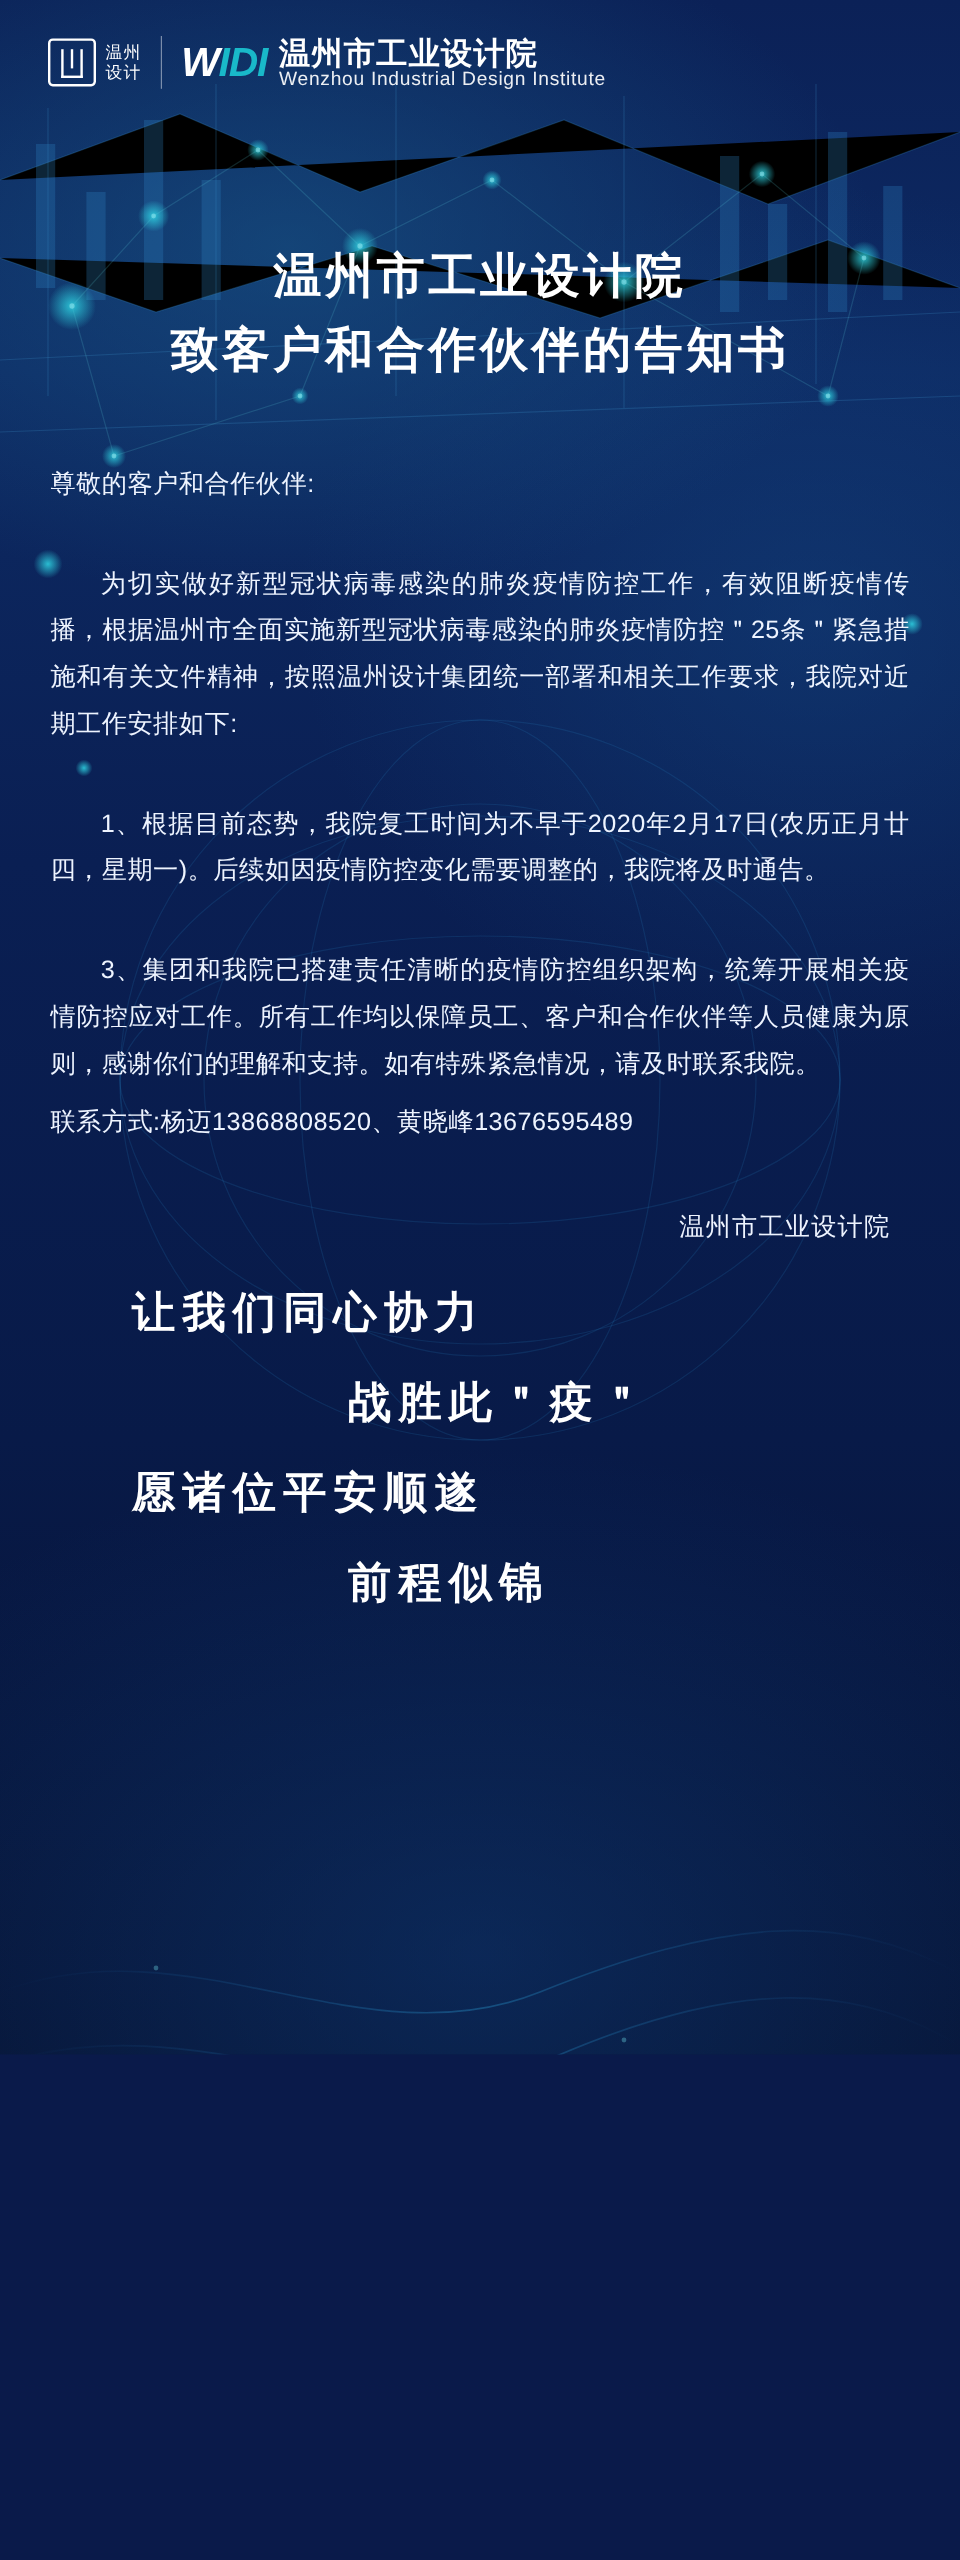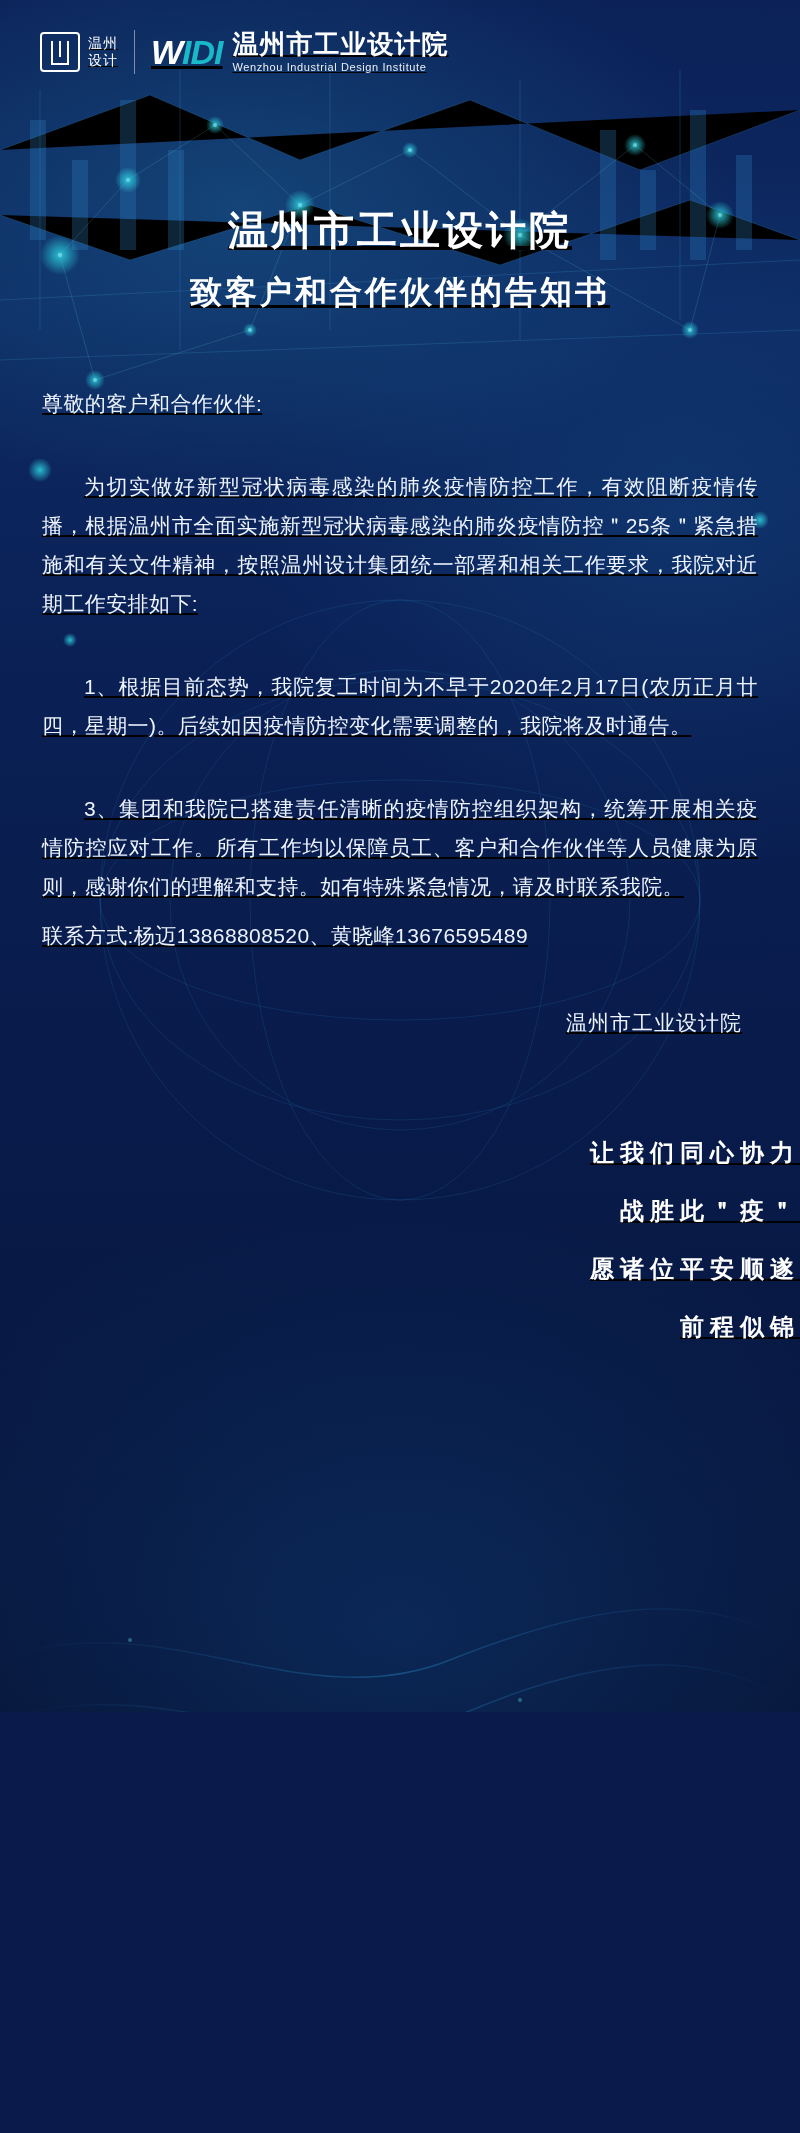--- a/index.html
+++ b/index.html
@@ -23,7 +23,6 @@
       radial-gradient(ellipse 900px 600px at 50% 95%, rgba(16,60,120,0.5) 0%, rgba(8,20,60,0) 70%),
       linear-gradient(180deg, #0b2157 0%, #0d2a63 18%, #0a1f53 42%, #081a48 70%, #061232 100%);
     overflow: hidden;
-    text-decoration: underline;
   }
   
   .bg-net {

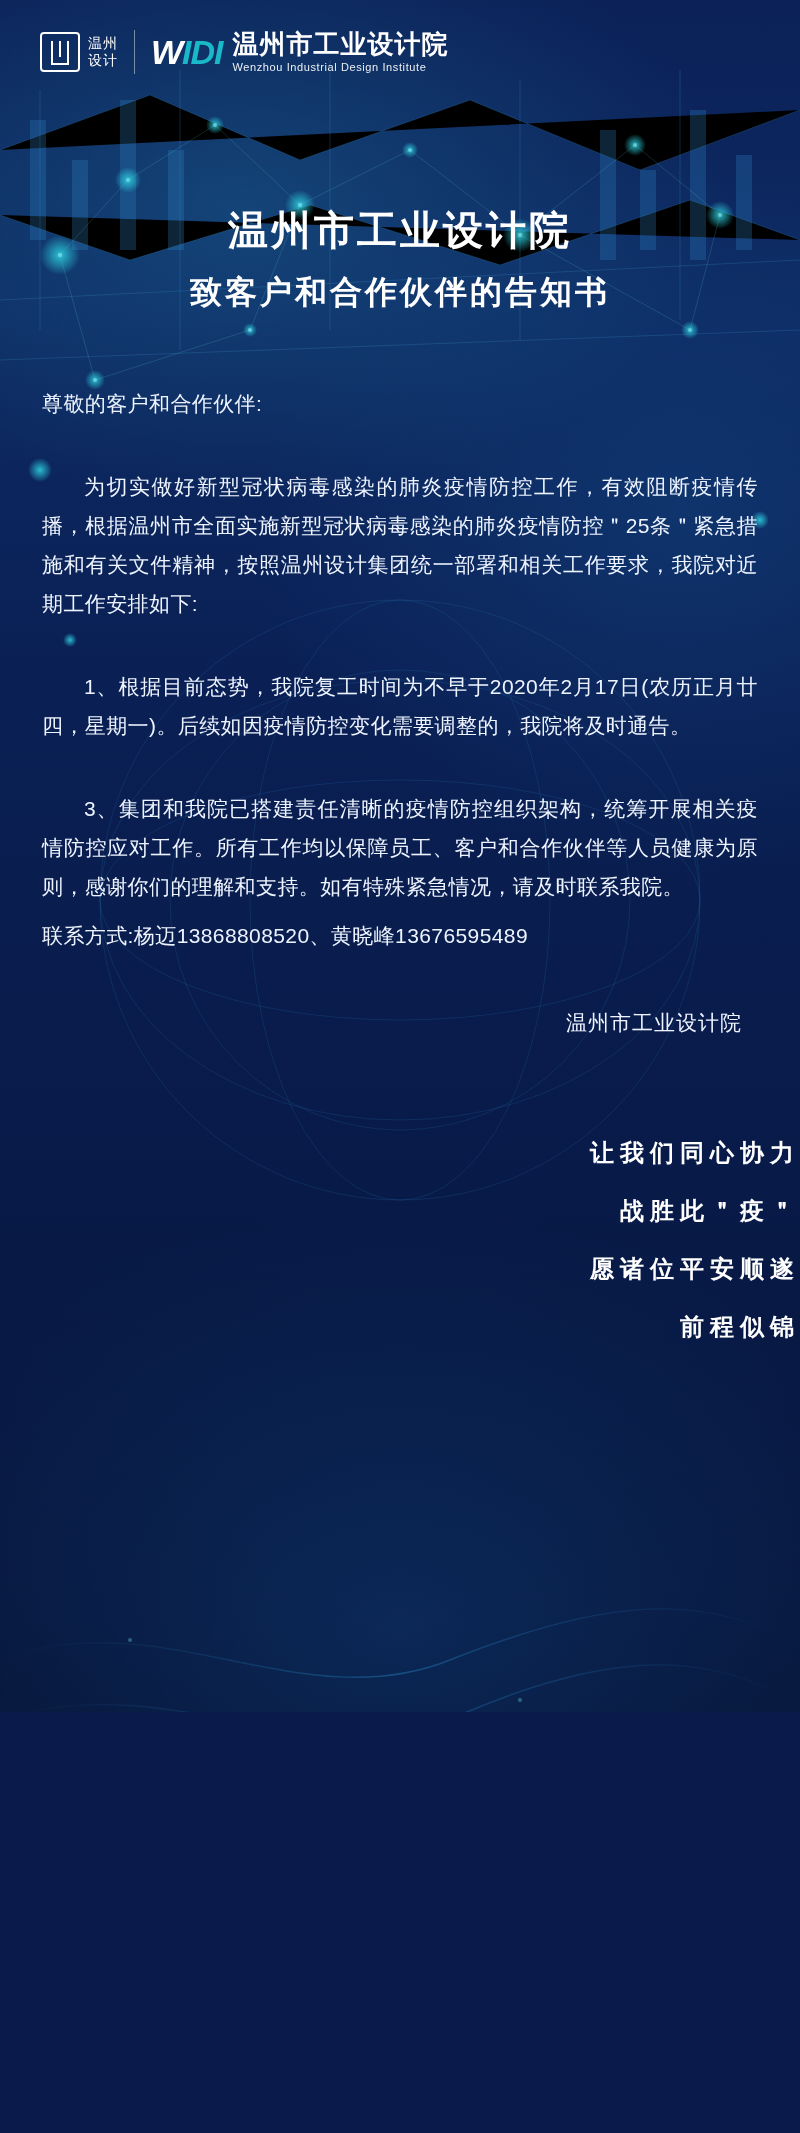--- a/index.html
+++ b/index.html
@@ -102,7 +102,7 @@
   }
   .inst-en {
     color: #ffffff;
-    font-size: 11px;
+    font-size: 16px;
     letter-spacing: 0.6px;
     line-height: 16px;
     opacity: 0.92;

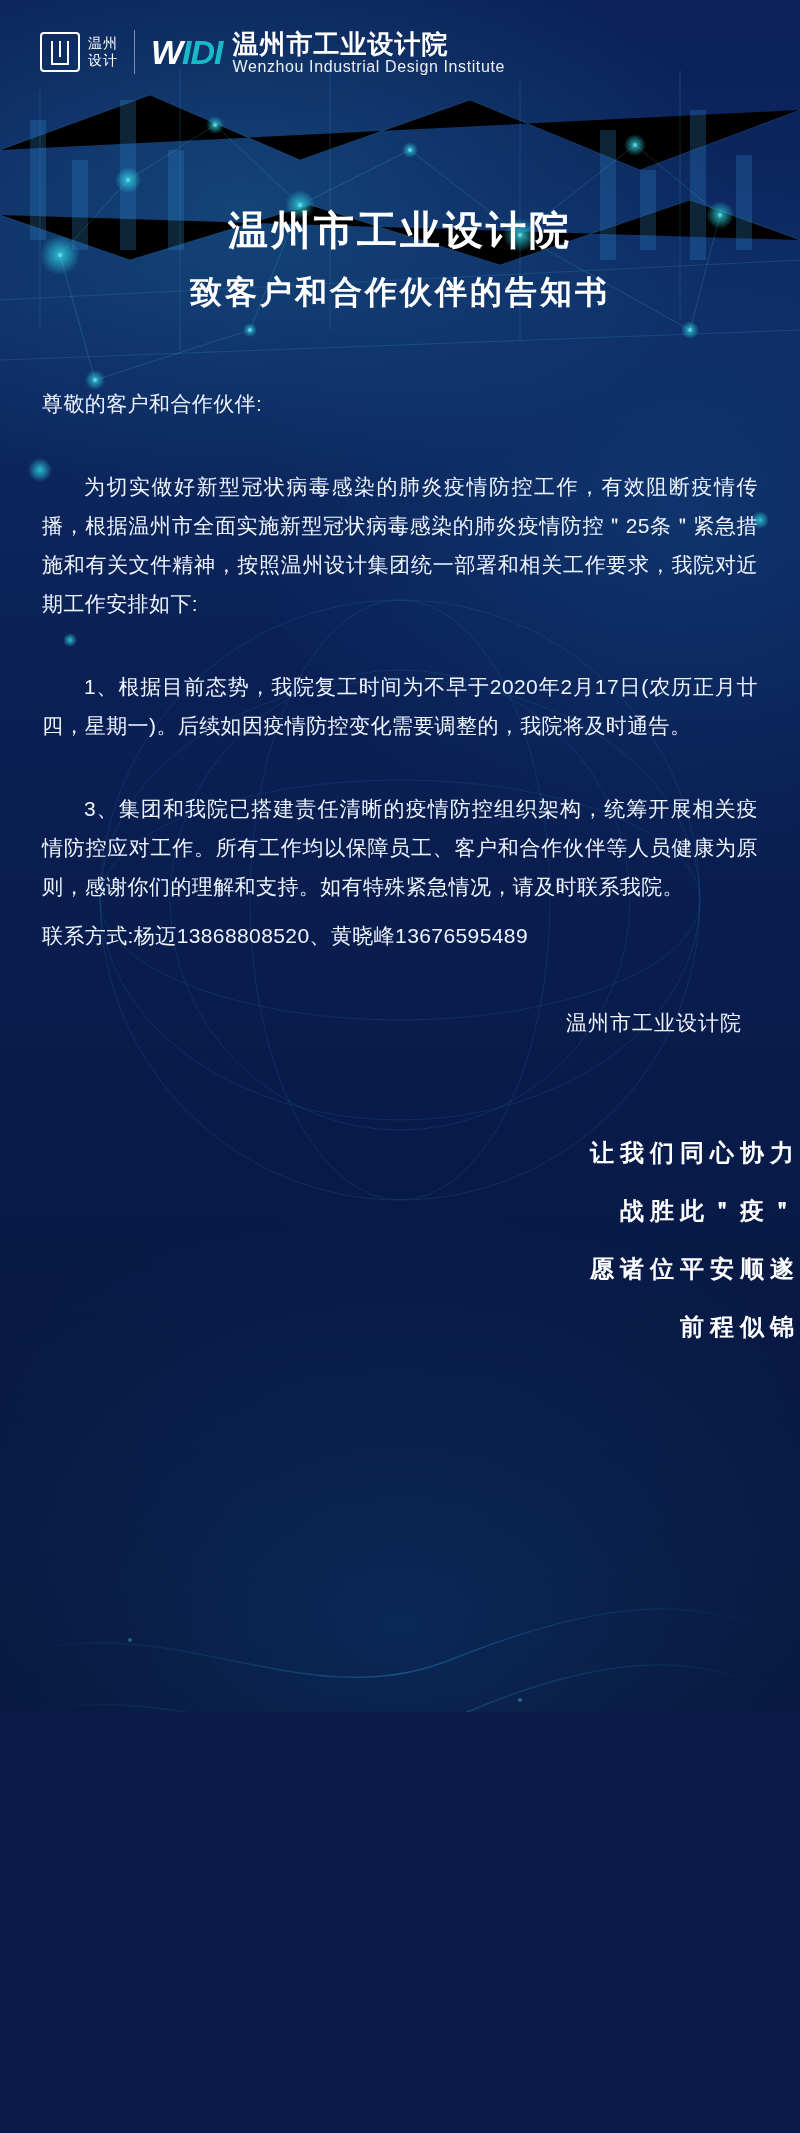--- a/index.html
+++ b/index.html
@@ -124,7 +124,7 @@
   }
   .title-line2 {
     font-family: "DejaVu Serif", "Liberation Serif", serif;
-    font-size: 32px;
+    font-size: 40px;
     font-weight: bold;
     letter-spacing: 3px;
     line-height: 64px;

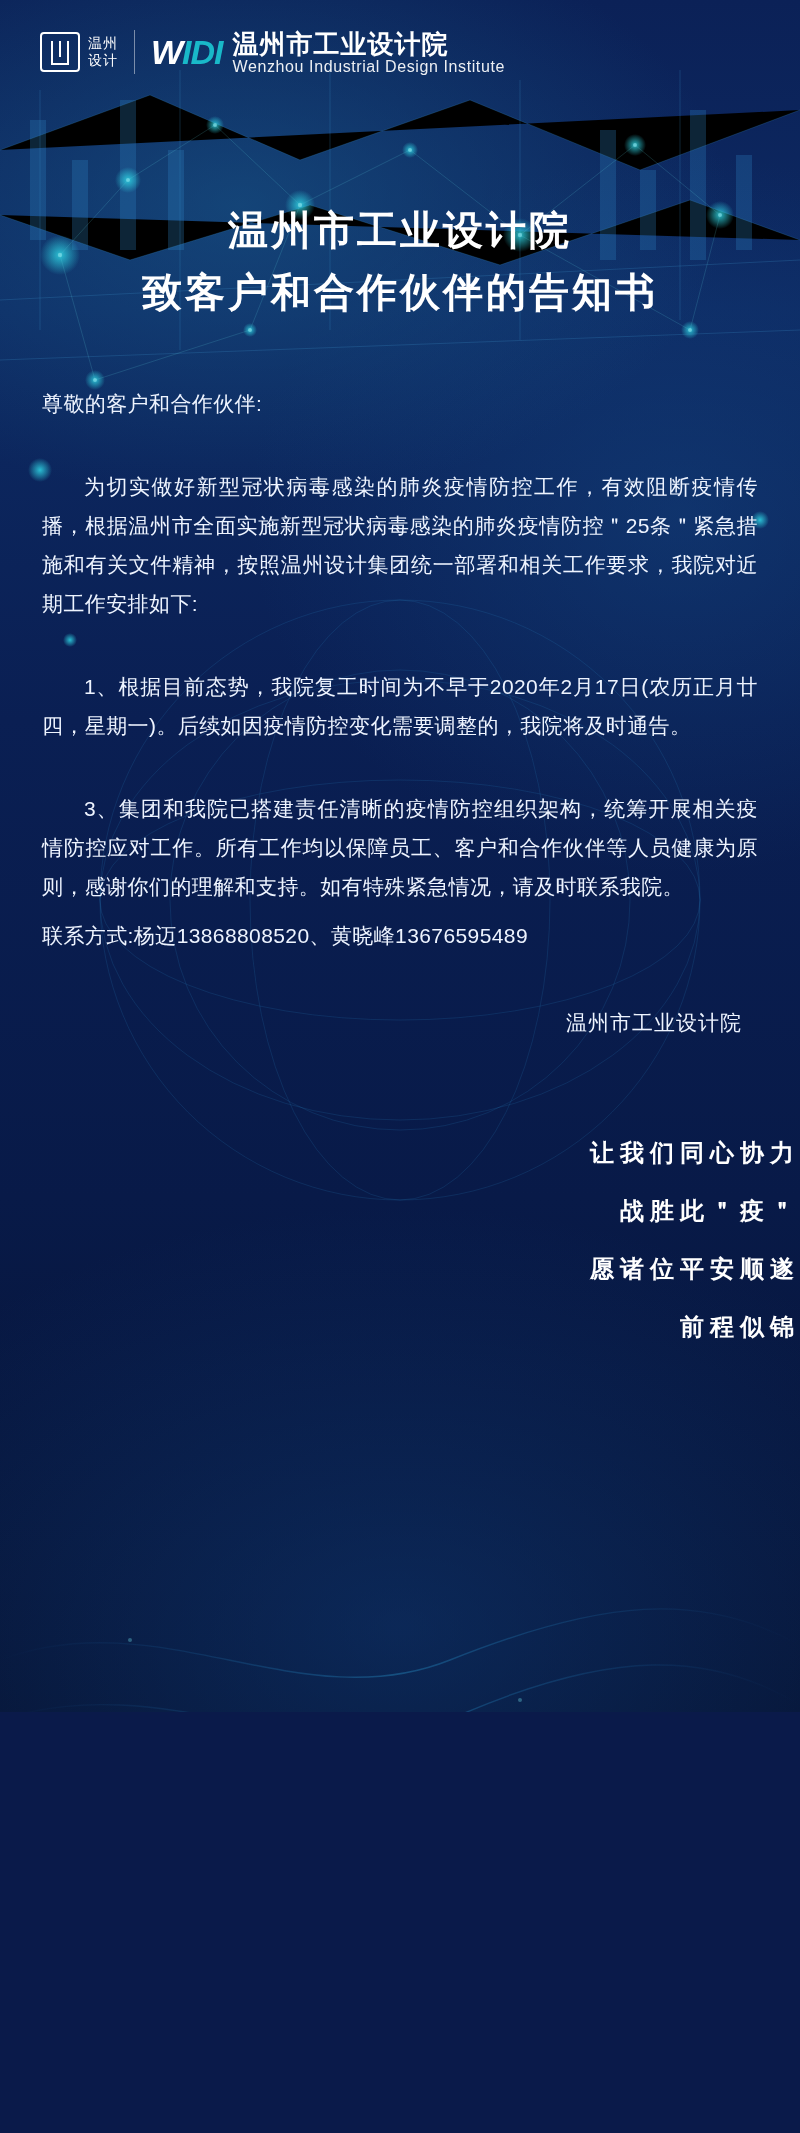--- a/index.html
+++ b/index.html
@@ -165,13 +165,12 @@
   
   .slogan {
     position: relative;
-    margin-top: 96px;
+    margin-top: 29px;
     color: #ffffff;
     font-family: "DejaVu Serif", "Liberation Serif", serif;
-    font-size: 24px;
+    font-size: 36px;
     letter-spacing: 6px;
     font-weight: bold;
-    text-align: right;
   }
   .slogan div { white-space: nowrap; }
   .sl1 { margin-left: 110px; }

